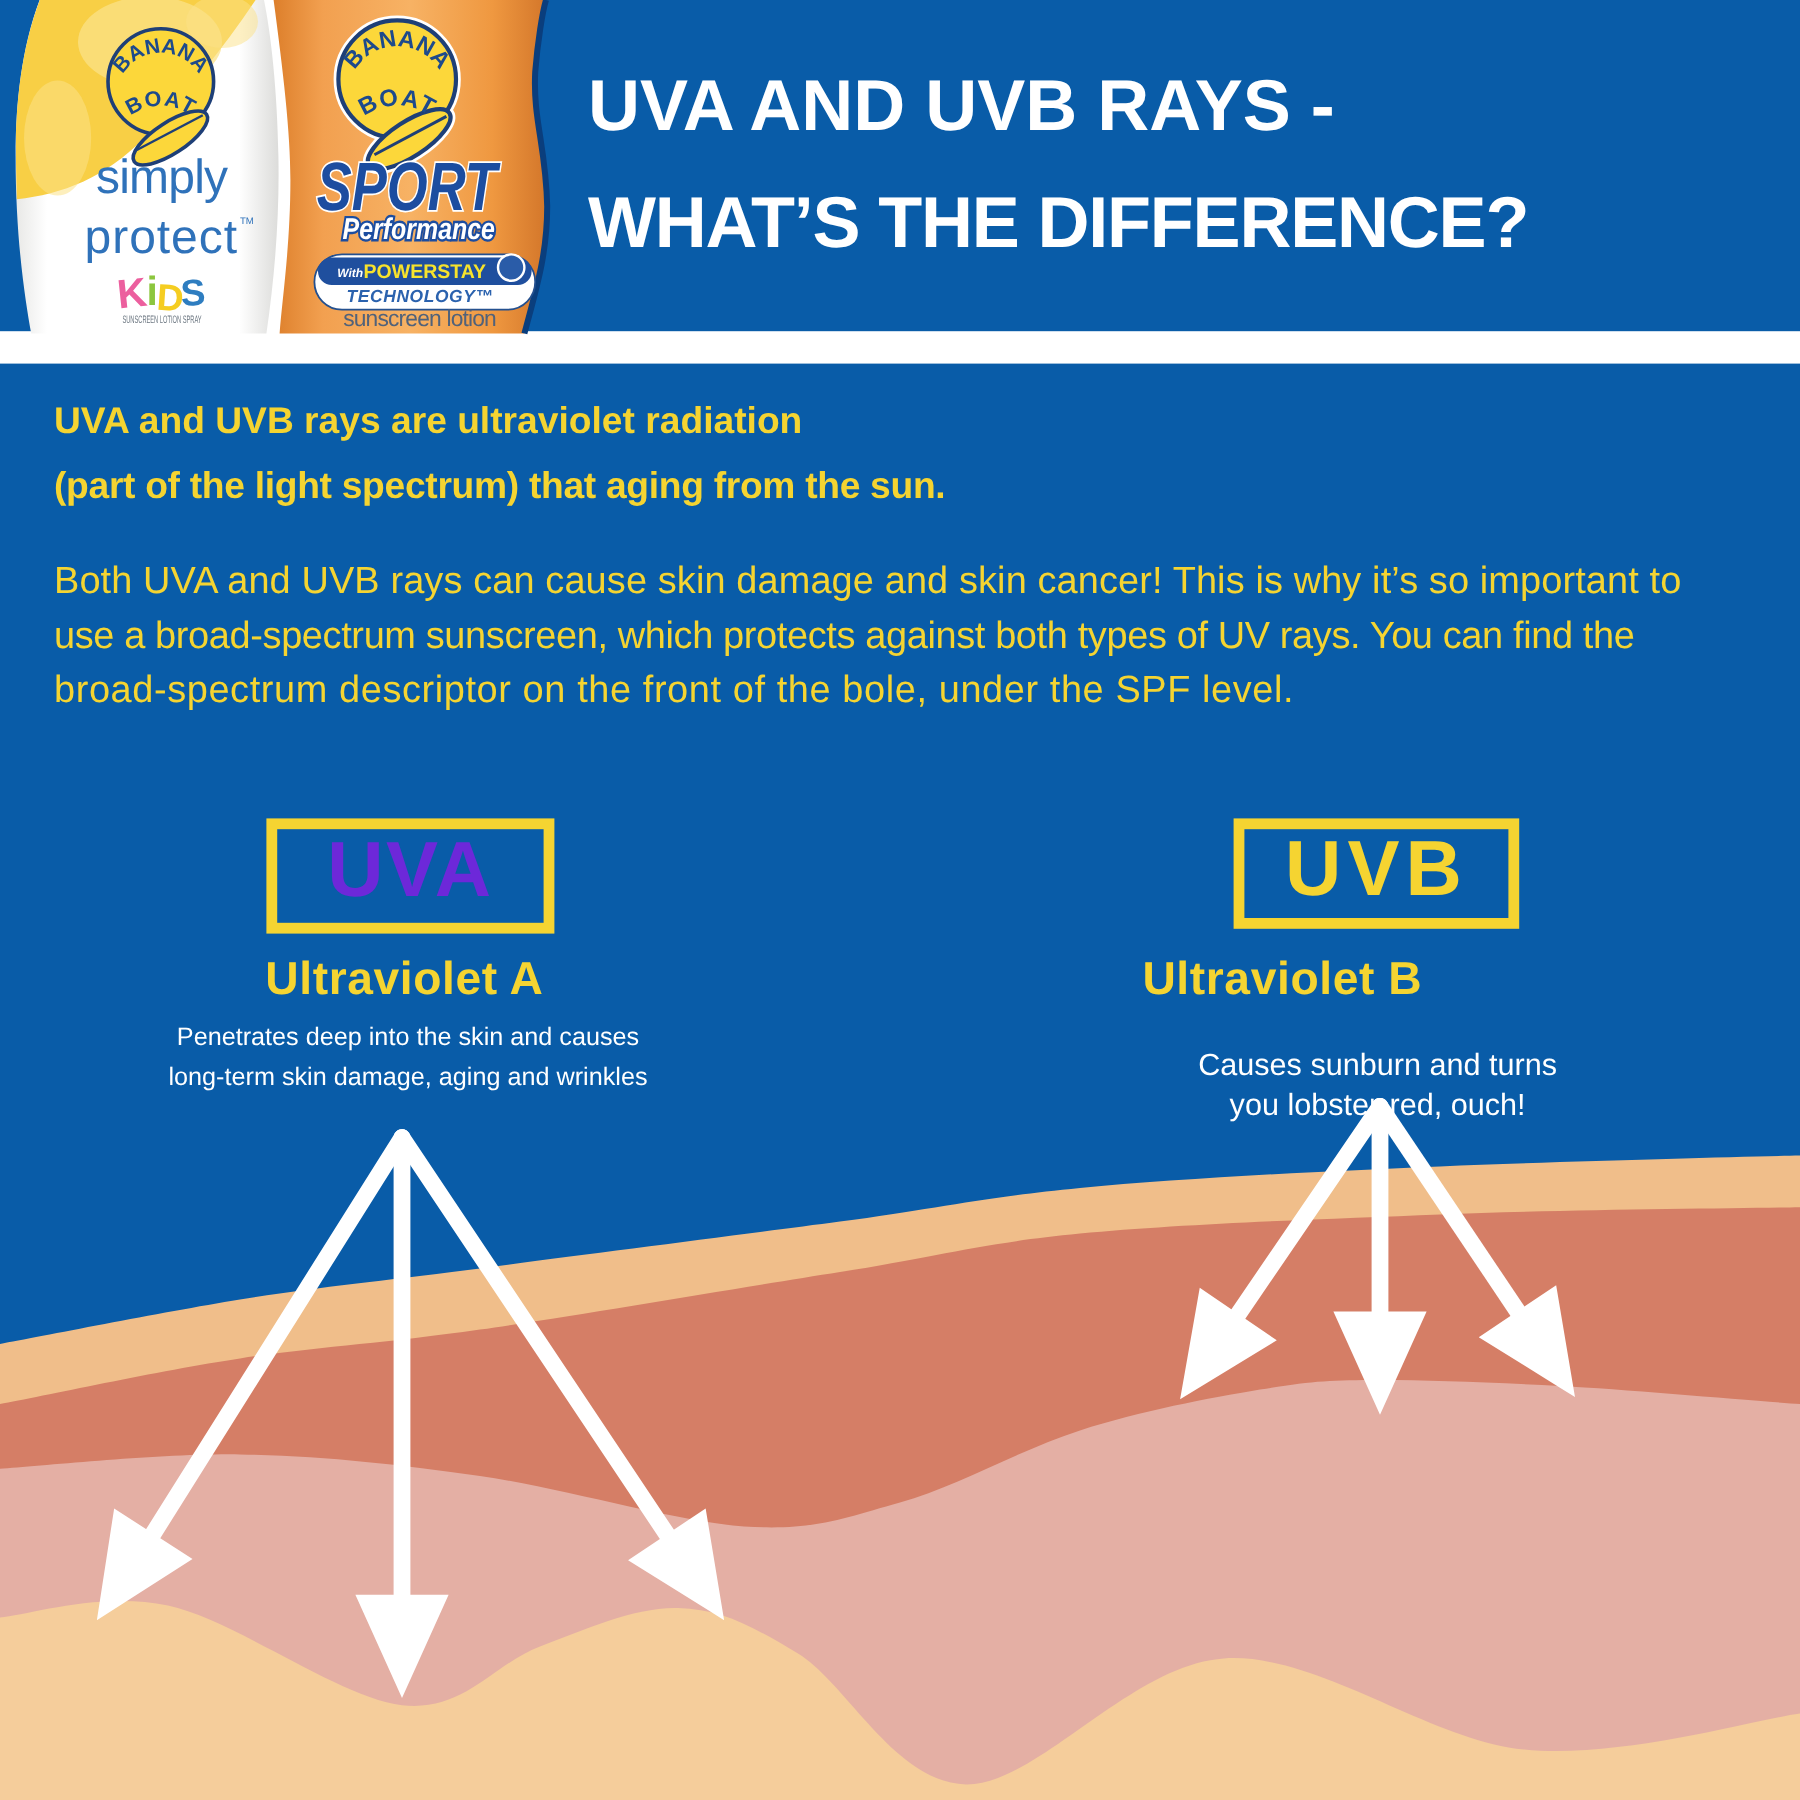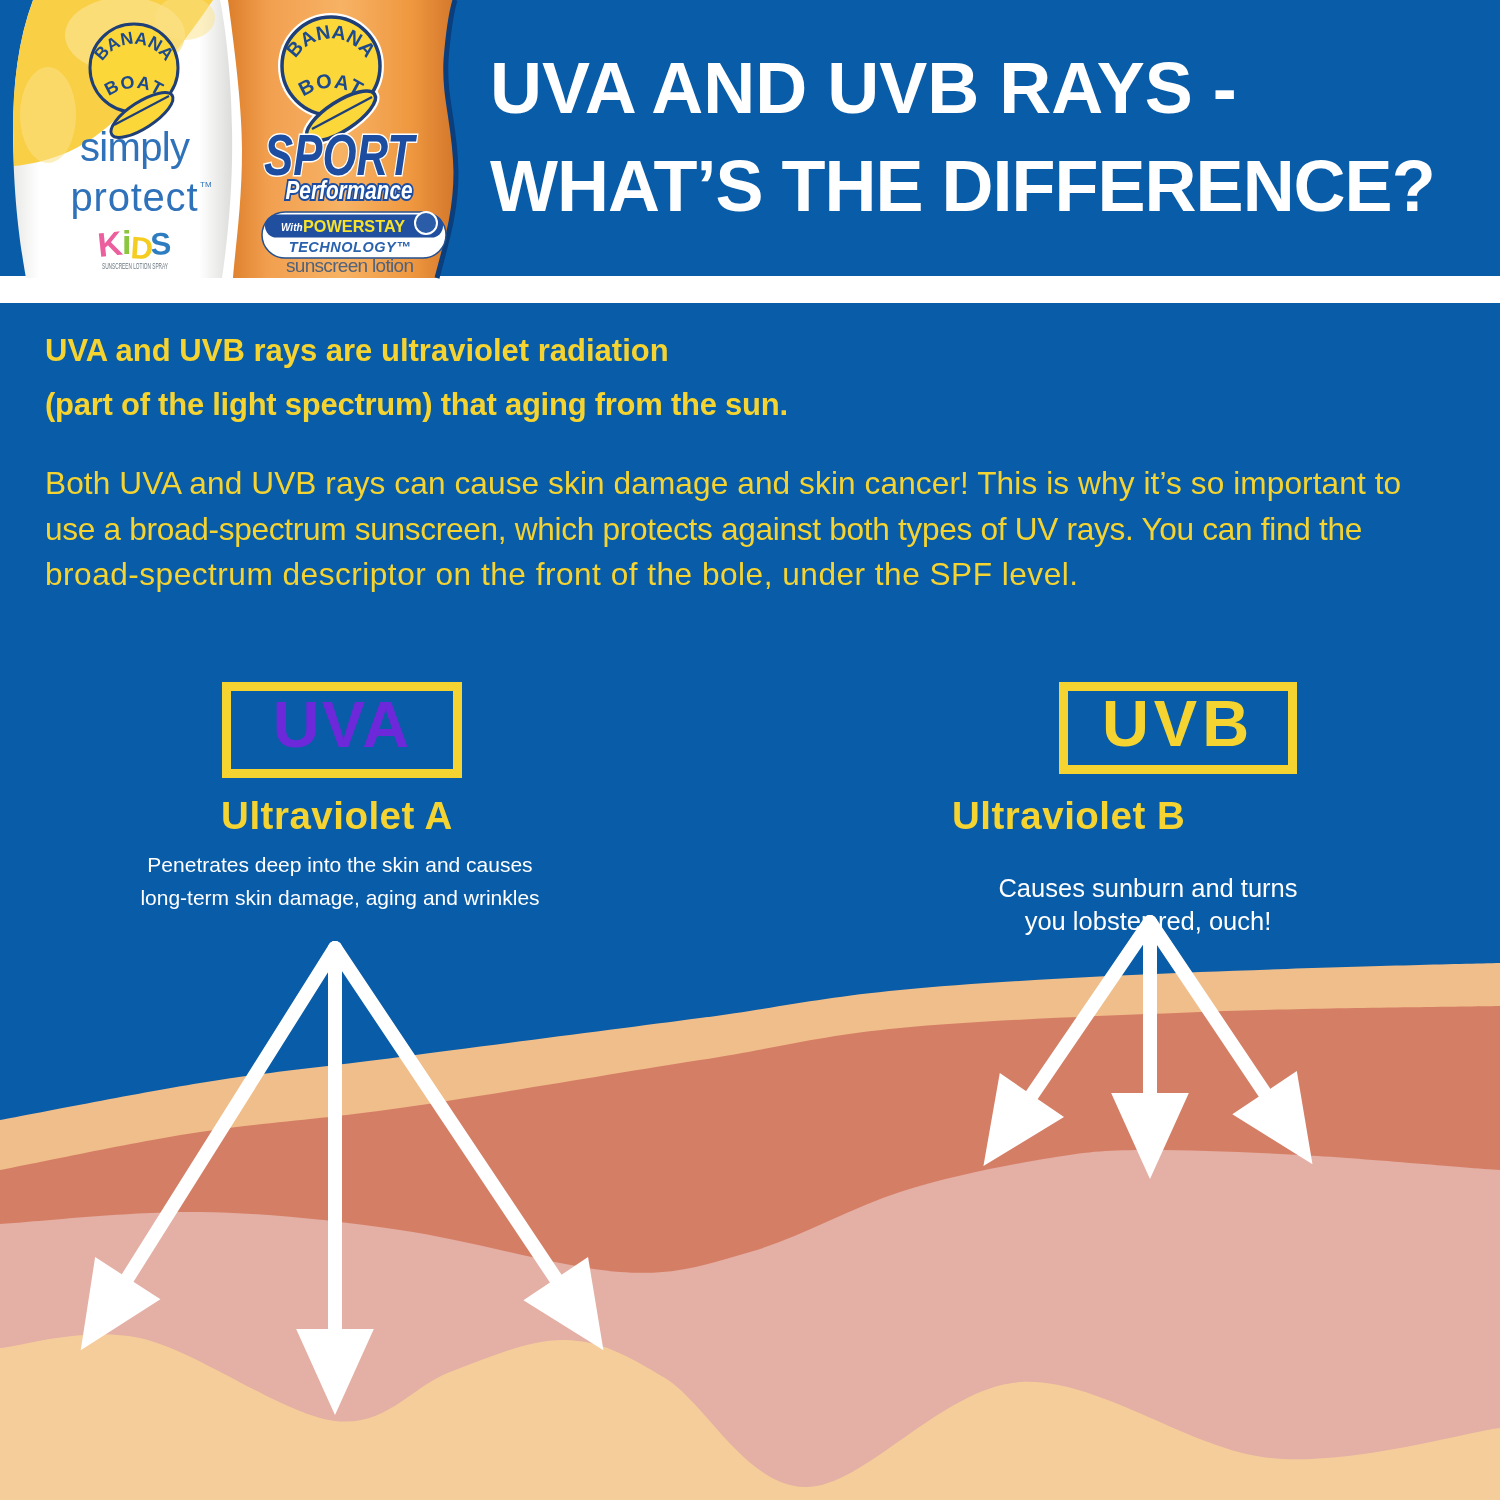--- a/index.html
+++ b/index.html
@@ -15,7 +15,7 @@
 
 <div class="abs" style="left:0;top:303px;width:1500px;height:1197px;background:#095ca8;"></div>
 
-<div class="abs hdr" style="left:490px;top:39px;font-size:72px;line-height:98px;letter-spacing:0;white-space:nowrap;">UVA AND UVB RAYS -<br><span style="letter-spacing:-1px;">WHAT’S THE DIFFERENCE?</span></div>
+<div class="abs hdr" style="left:490px;top:39px;font-size:60px;line-height:98px;letter-spacing:0;white-space:nowrap;">UVA AND UVB RAYS -<br><span style="letter-spacing:-1px;">WHAT’S THE DIFFERENCE?</span></div>
 
 <div class="abs" style="left:45px;top:324px;font-size:31px;line-height:54px;font-weight:bold;color:#f5d431;white-space:nowrap;">UVA and UVB rays are ultraviolet radiation<br><span style="letter-spacing:-0.25px;">(part of the light spectrum) that aging from the sun.</span></div>
 

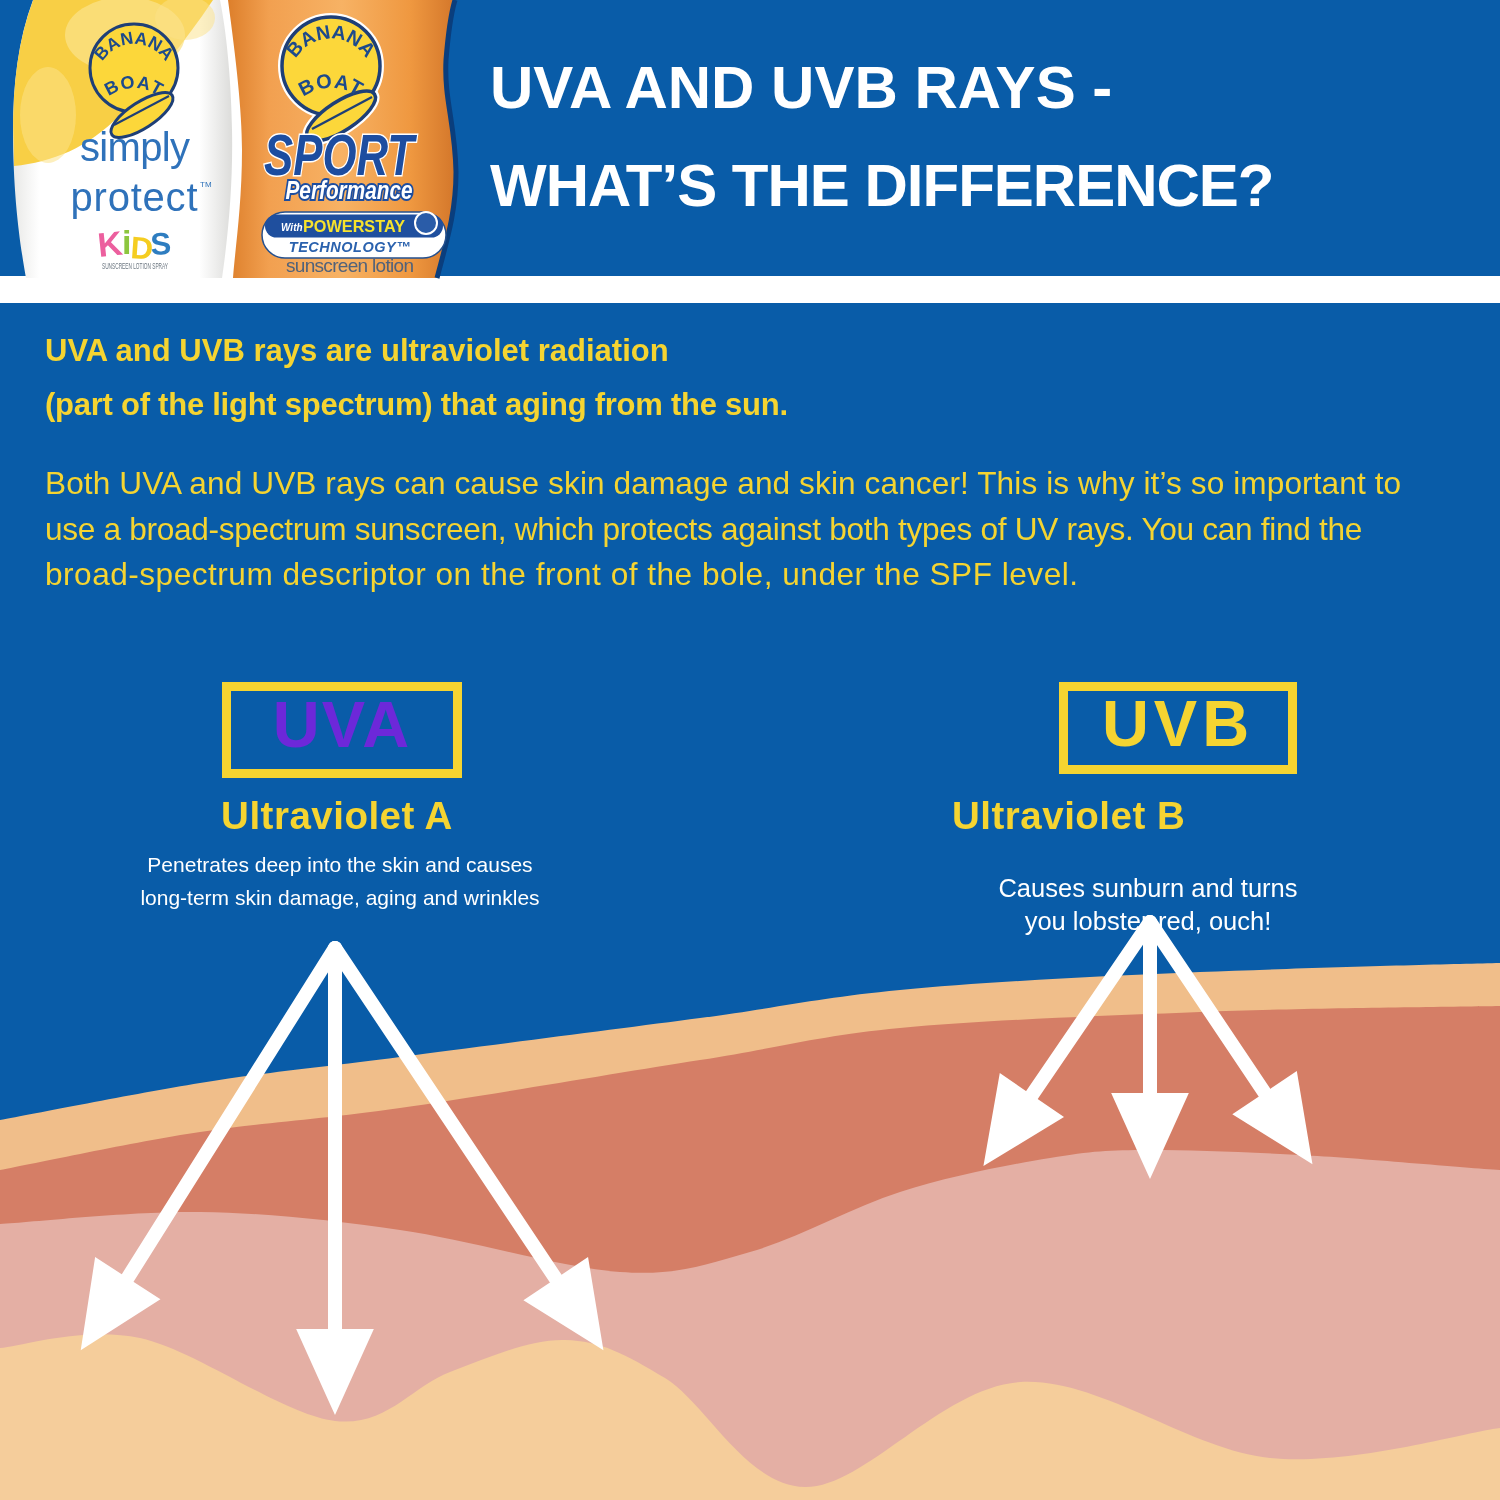--- a/index.html
+++ b/index.html
@@ -23,7 +23,7 @@
 
 <div class="abs" style="left:222px;top:682px;width:222px;height:78px;border:9px solid #f5d431;text-align:center;line-height:67px;font-size:65px;font-weight:bold;color:#6d28d9;letter-spacing:2px;">UVA</div>
 
-<div class="abs" style="left:1028px;top:682px;width:220px;height:74px;border:9px solid #f5d431;text-align:center;line-height:65px;font-size:65px;font-weight:bold;color:#f5d431;letter-spacing:5px;margin-left:31px;">UVB</div>
+<div class="abs" style="left:1028px;top:682px;width:220px;height:74px;border:9px solid #f5d431;text-align:center;line-height:65px;font-size:65px;font-weight:bold;color:#f5d431;letter-spacing:5px;">UVB</div>
 
 <div class="abs" style="left:137px;top:792px;width:400px;text-align:center;font-size:38.5px;line-height:48px;font-weight:bold;color:#f5d431;letter-spacing:0.5px;">Ultraviolet A</div>
 <div class="abs" style="left:952px;top:792px;width:400px;text-align:left;font-size:38.5px;line-height:48px;font-weight:bold;color:#f5d431;letter-spacing:0.5px;">Ultraviolet B</div>

